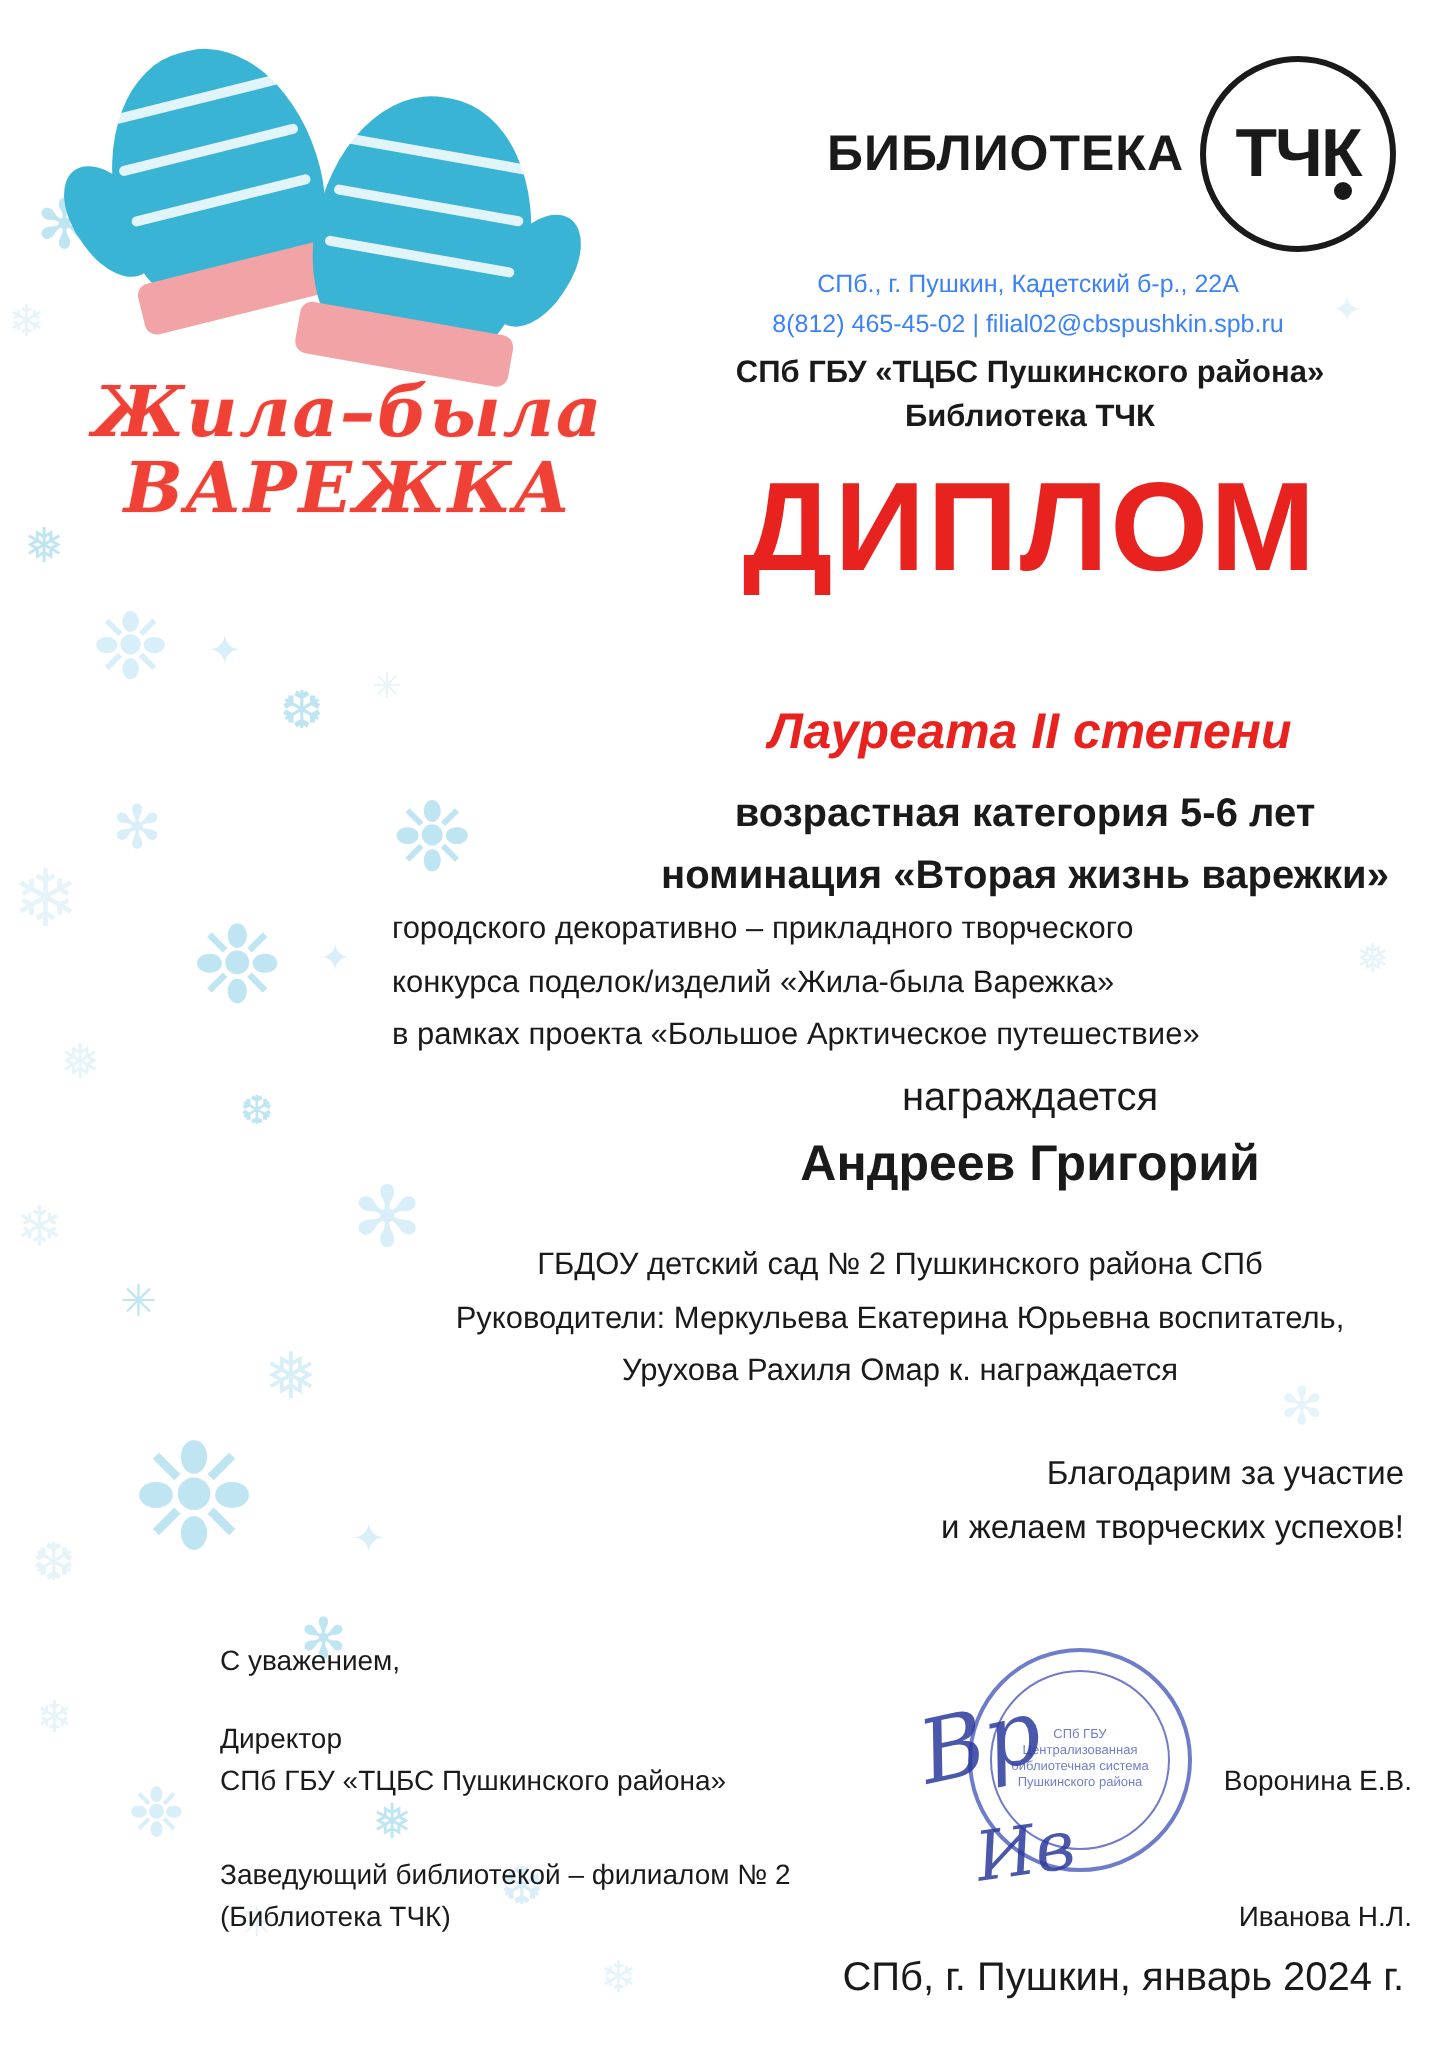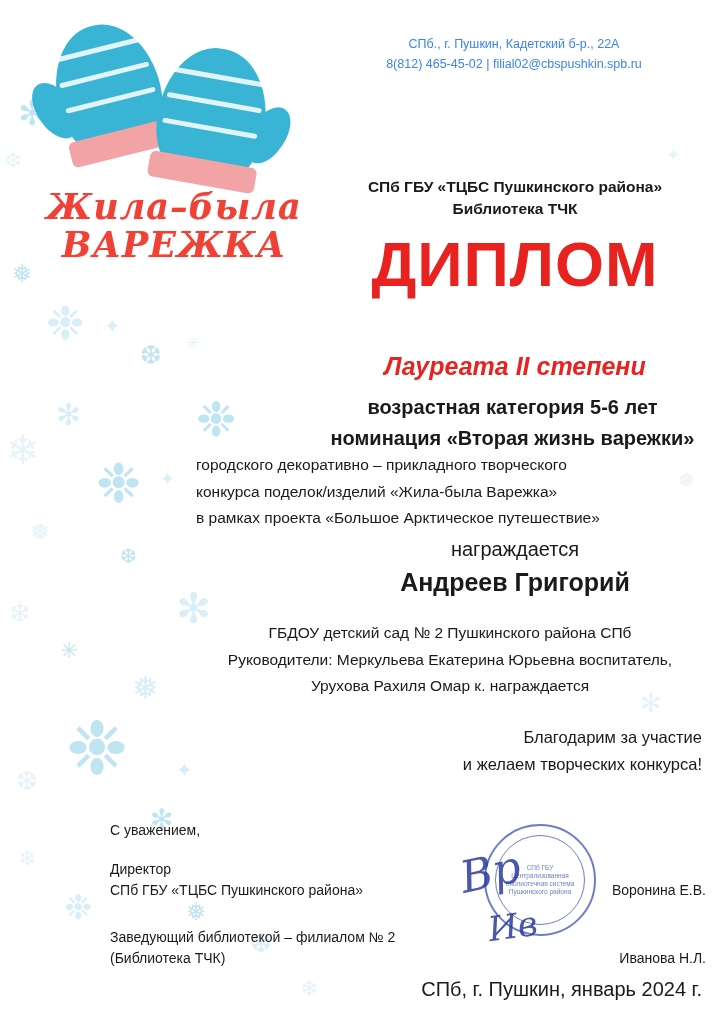--- a/index.html
+++ b/index.html
@@ -395,6 +395,13 @@
 </div>
 
 <div class="header">
+  <div class="brand-row">
+    <div class="brand-word">БИБЛИОТЕКА</div>
+    <div class="logo-circle">
+      <span class="logo-text">ТЧК</span>
+      <span class="logo-dot"></span>
+    </div>
+  </div>
   <div class="addr">СПб., г. Пушкин, Кадетский б-р., 22А</div>
   <div class="addr" style="margin-top:2px;">8(812) 465-45-02 | filial02@cbspushkin.spb.ru</div>
 </div>

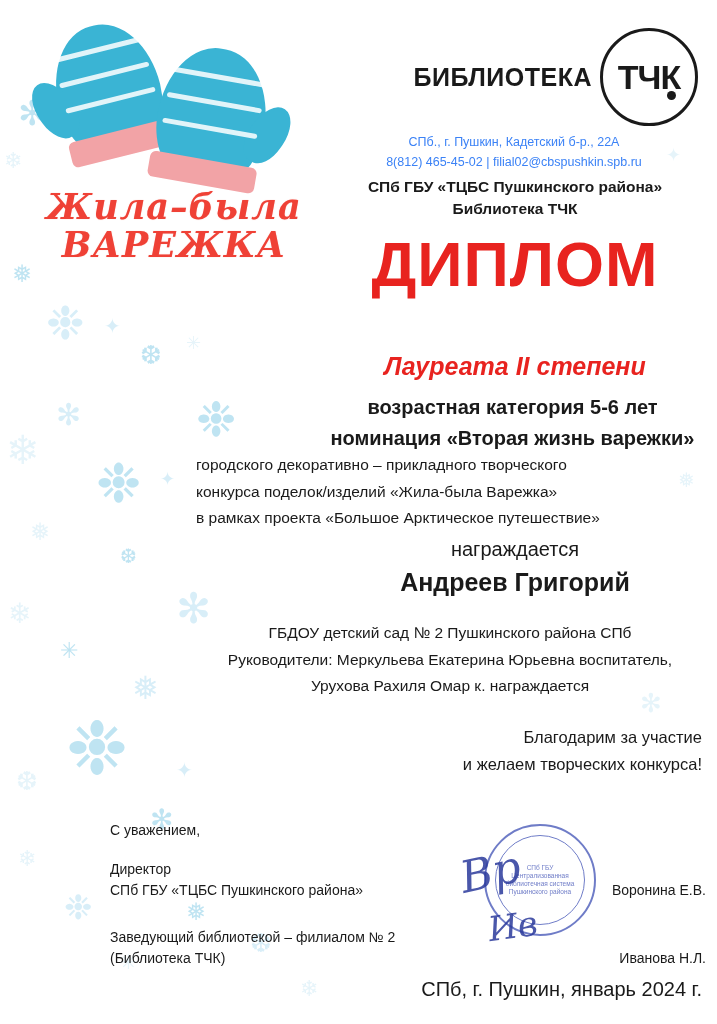--- a/index.html
+++ b/index.html
@@ -436,7 +436,7 @@
 
 <div class="thanks">
   <div>Благодарим за участие</div>
-  <div>и желаем творческих конкурса!</div>
+  <div>и желаем творческих успехов!</div>
 </div>
 
 <div class="sign-block">

